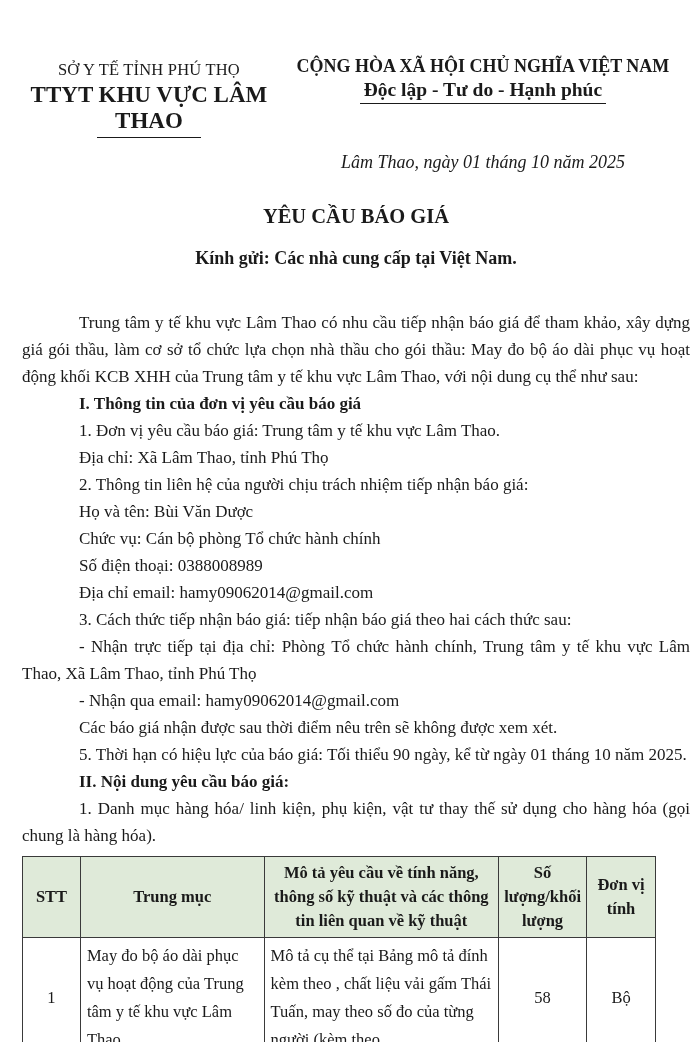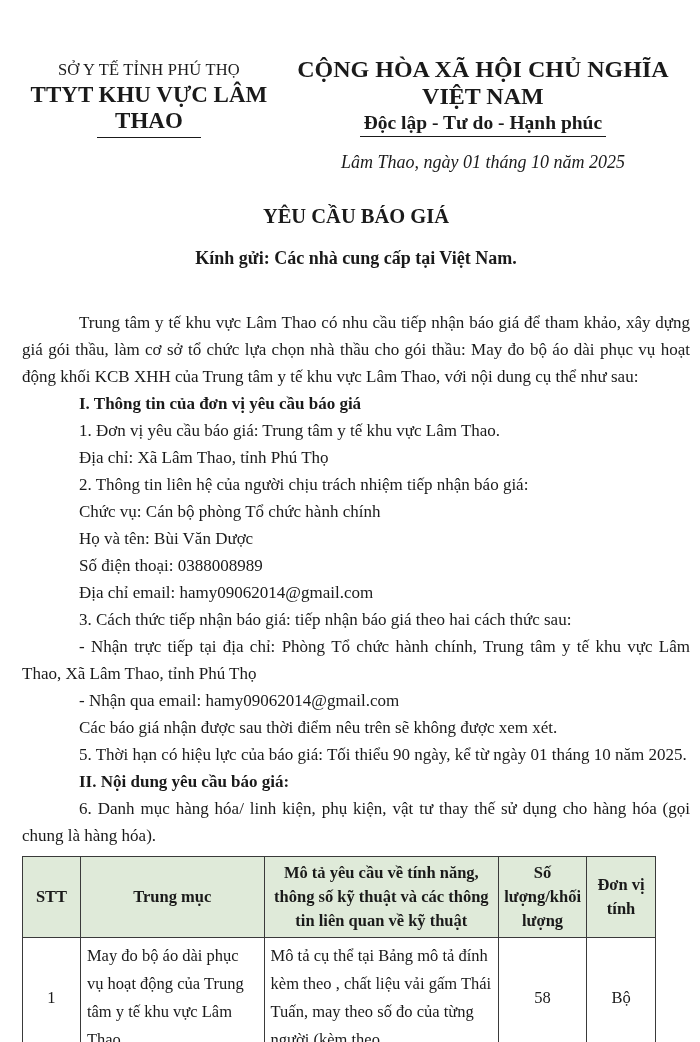--- a/index.html
+++ b/index.html
@@ -21,7 +21,7 @@
   .header-left .l2{font-size:23px;font-weight:bold;margin-top:2px;}
   .org-underline{width:104px;border-bottom:1.5px solid #1a1a1a;margin:3px auto 0 auto;}
   .header-right{width:62%;text-align:center;}
-  .header-right .r1{font-size:24px;font-weight:bold;}
+  .header-right .r1{font-size:18px;font-weight:bold;}
   .header-right .r2{font-size:19.5px;font-weight:bold;display:inline-block;border-bottom:1.5px solid #1a1a1a;padding:0 4px 2px 4px;margin-top:2px;}
   .date-line{
     width:62%;margin-left:38%;text-align:center;

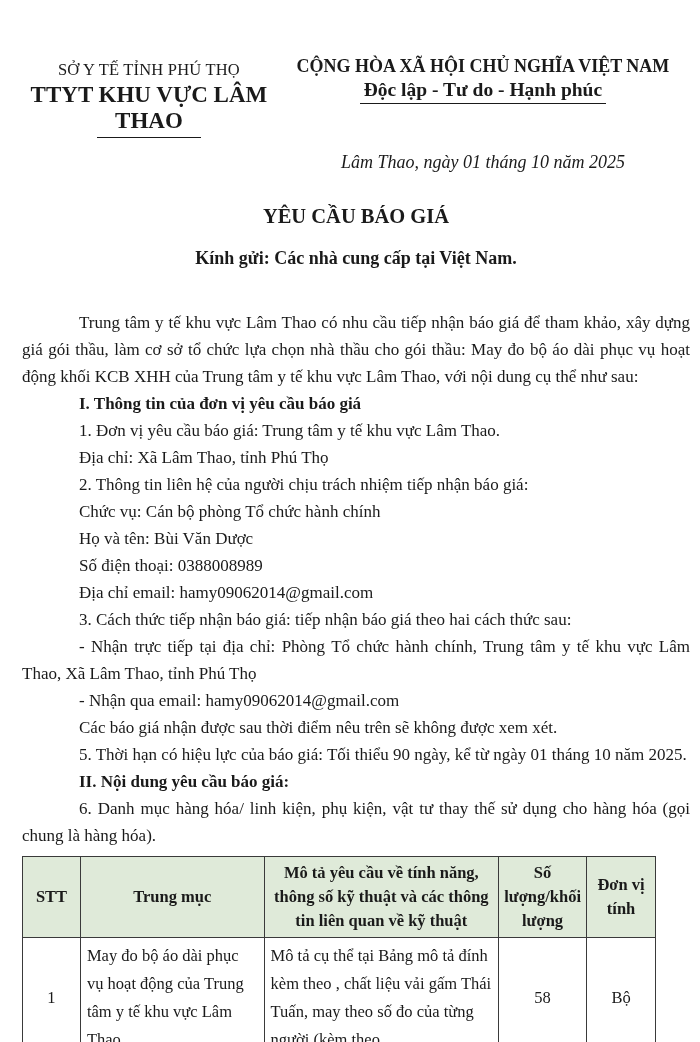--- a/index.html
+++ b/index.html
@@ -89,8 +89,8 @@
     <p>1. Đơn vị yêu cầu báo giá: Trung tâm y tế khu vực Lâm Thao.</p>
     <p>Địa chỉ: Xã Lâm Thao, tỉnh Phú Thọ</p>
     <p>2. Thông tin liên hệ của người chịu trách nhiệm tiếp nhận báo giá:</p>
+    <p>Họ và tên: Bùi Văn Dược</p>
     <p>Chức vụ: Cán bộ phòng Tổ chức hành chính</p>
-    <p>Họ và tên: Bùi Văn Dược</p>
     <p>Số điện thoại: 0388008989</p>
     <p>Địa chỉ email: hamy09062014@gmail.com</p>
     <p>3. Cách thức tiếp nhận báo giá: tiếp nhận báo giá theo hai cách thức sau:</p>

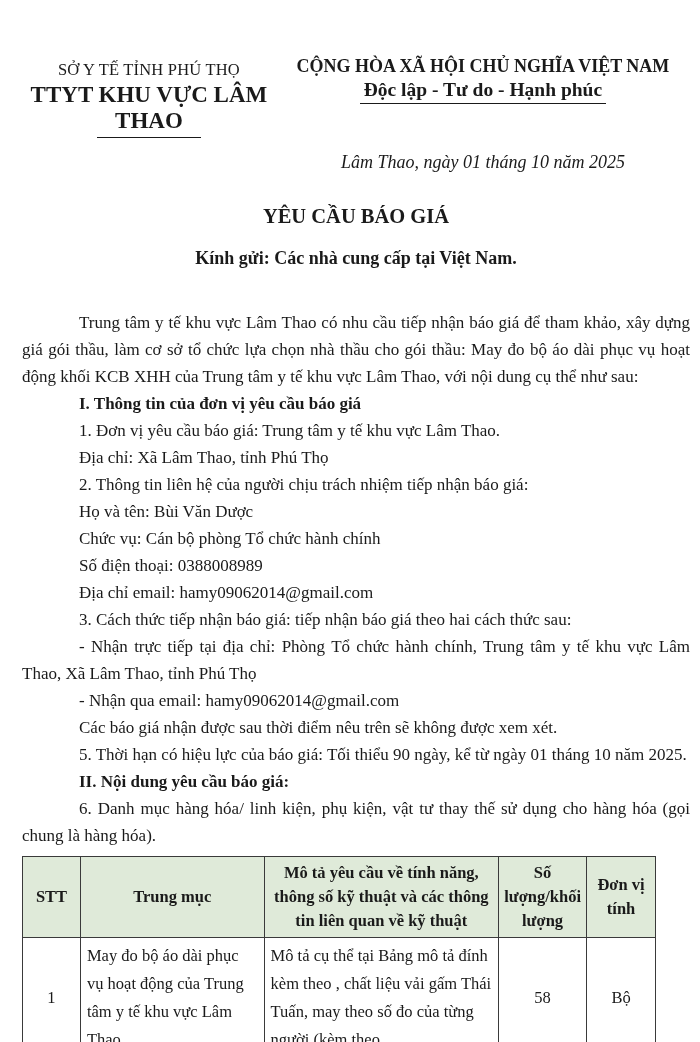--- a/index.html
+++ b/index.html
@@ -99,7 +99,7 @@
     <p>Các báo giá nhận được sau thời điểm nêu trên sẽ không được xem xét.</p>
     <p>5. Thời hạn có hiệu lực của báo giá: Tối thiểu 90 ngày, kể từ ngày 01 tháng 10 năm 2025.</p>
     <p class="bold">II. Nội dung yêu cầu báo giá:</p>
-    <p>6. Danh mục hàng hóa/ linh kiện, phụ kiện, vật tư thay thế sử dụng cho hàng hóa (gọi chung là hàng hóa).</p>
+    <p>1. Danh mục hàng hóa/ linh kiện, phụ kiện, vật tư thay thế sử dụng cho hàng hóa (gọi chung là hàng hóa).</p>
   </div>
 
   <table class="goods">

